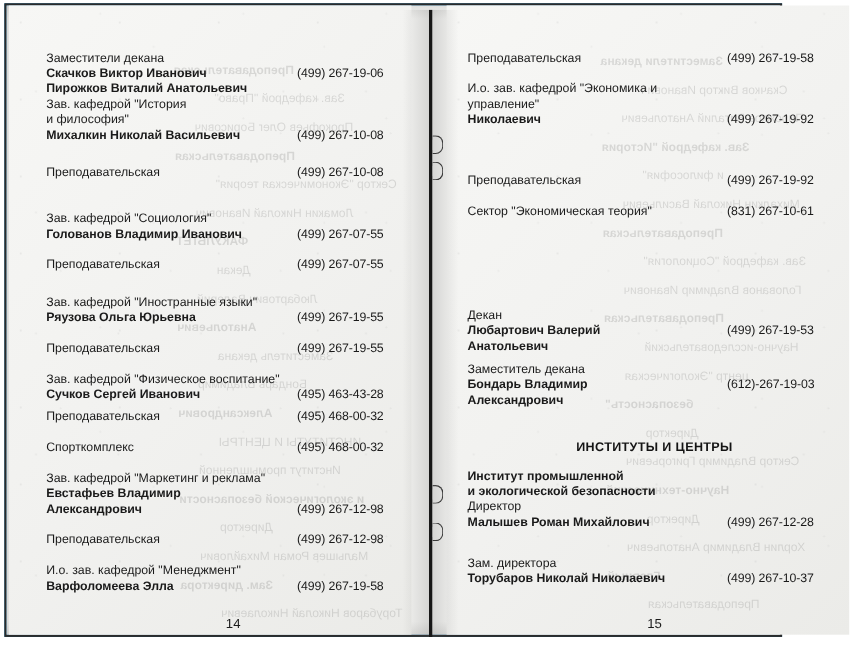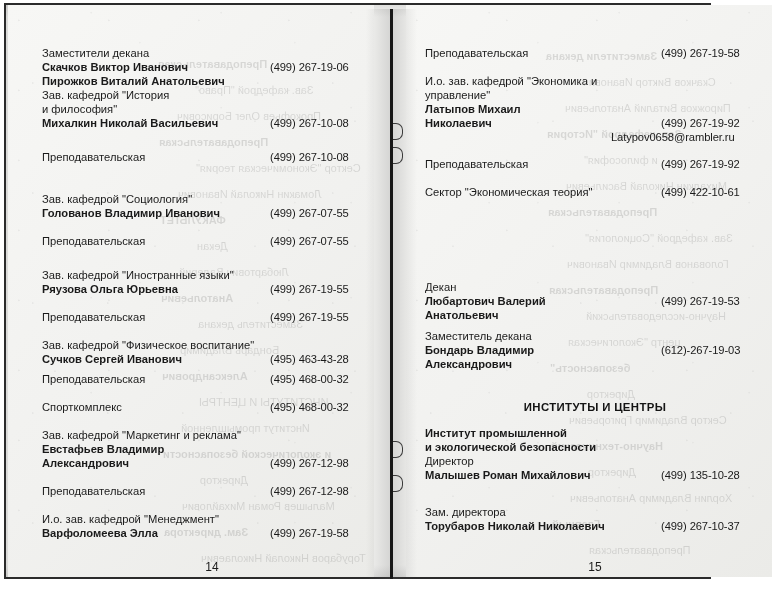--- a/index.html
+++ b/index.html
@@ -293,7 +293,6 @@
           <div class="entry" style="top: 69px;">
             <div class="line">И.о. зав. кафедрой "Экономика и</div>
             <div class="line">управление"</div>
-            <div class="line b">Латыпов Михаил</div>
             <div class="line b">Николаевич<span class="ph">(499) 267-19-92</span></div>
             <div class="line">
               <span class="ph mail">Latypov0658@rambler.ru</span>

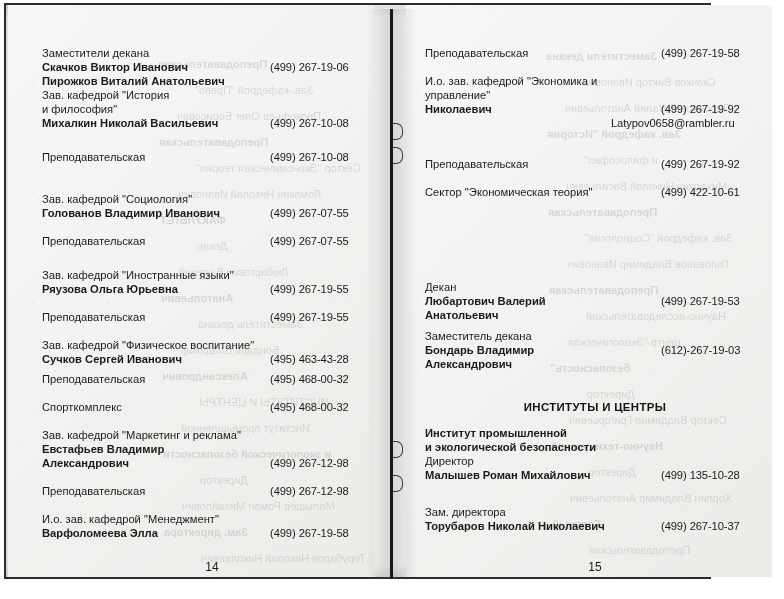--- a/index.html
+++ b/index.html
@@ -294,9 +294,6 @@
             <div class="line">И.о. зав. кафедрой "Экономика и</div>
             <div class="line">управление"</div>
             <div class="line b">Николаевич<span class="ph">(499) 267-19-92</span></div>
-            <div class="line">
-              <span class="ph mail">Latypov0658@rambler.ru</span>
-            </div>
           </div>
           <div class="entry" style="top: 152px;">
             <div class="line">Преподавательская<span class="ph">(499) 267-19-92</span></div>

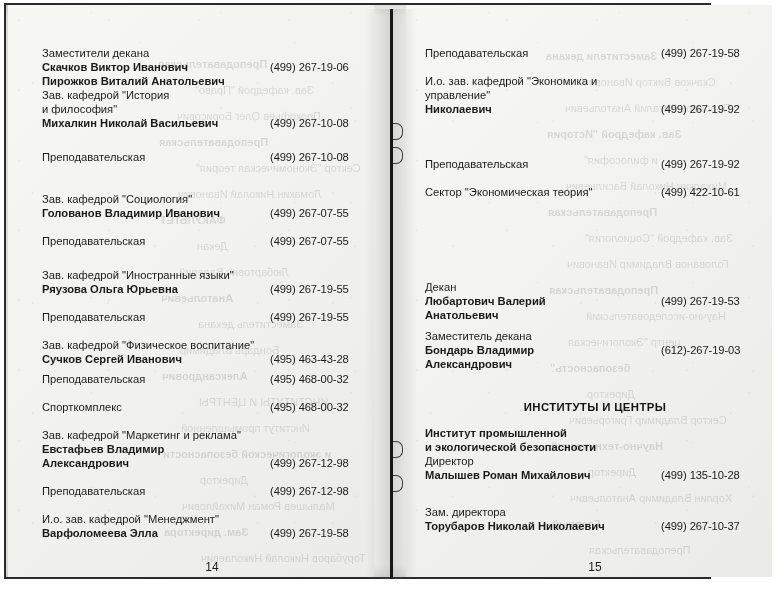--- a/index.html
+++ b/index.html
@@ -299,7 +299,7 @@
             <div class="line">Преподавательская<span class="ph">(499) 267-19-92</span></div>
           </div>
           <div class="entry" style="top: 180px;">
-            <div class="line">Сектор "Экономическая теория"<span class="ph">(499) 422-10-61</span></div>
+            <div class="line">Сектор "Экономическая теория"<span class="ph">(831) 267-10-61</span></div>
           </div>
           <div class="entry" style="top: 275px;">
             <div class="line">Декан</div>

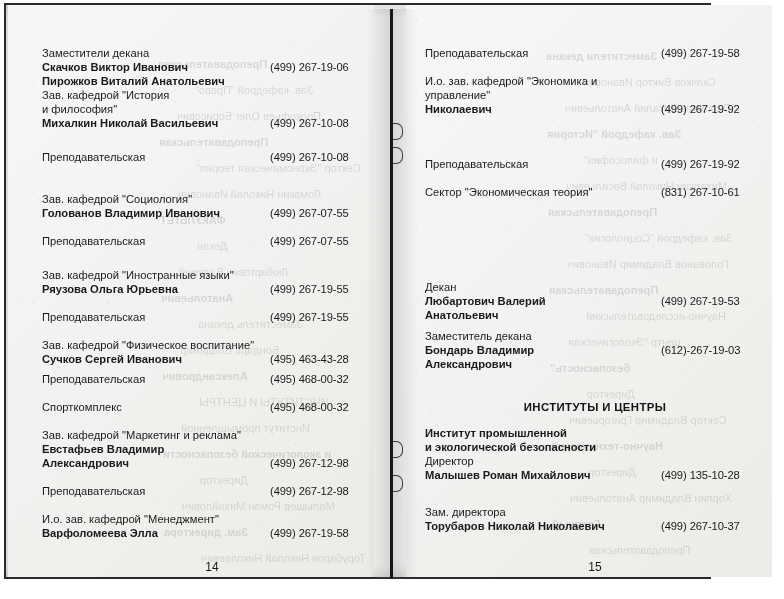--- a/index.html
+++ b/index.html
@@ -315,7 +315,7 @@
             <div class="line b">Институт промышленной</div>
             <div class="line b">и экологической безопасности</div>
             <div class="line">Директор</div>
-            <div class="line b">Малышев Роман Михайлович<span class="ph">(499) 135-10-28</span></div>
+            <div class="line b">Малышев Роман Михайлович<span class="ph">(499) 267-12-28</span></div>
           </div>
           <div class="entry" style="top: 500px;">
             <div class="line">Зам. директора</div>

